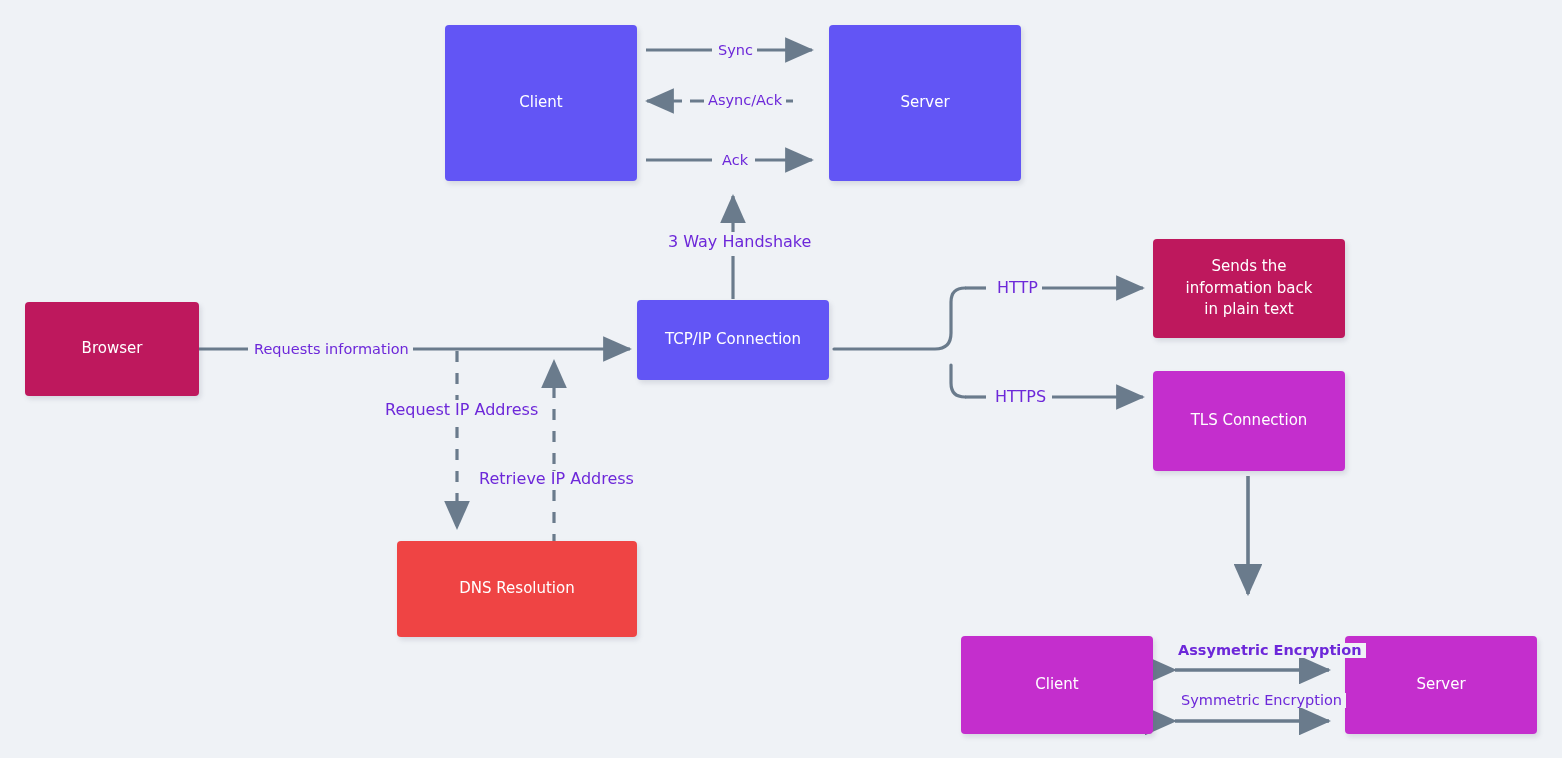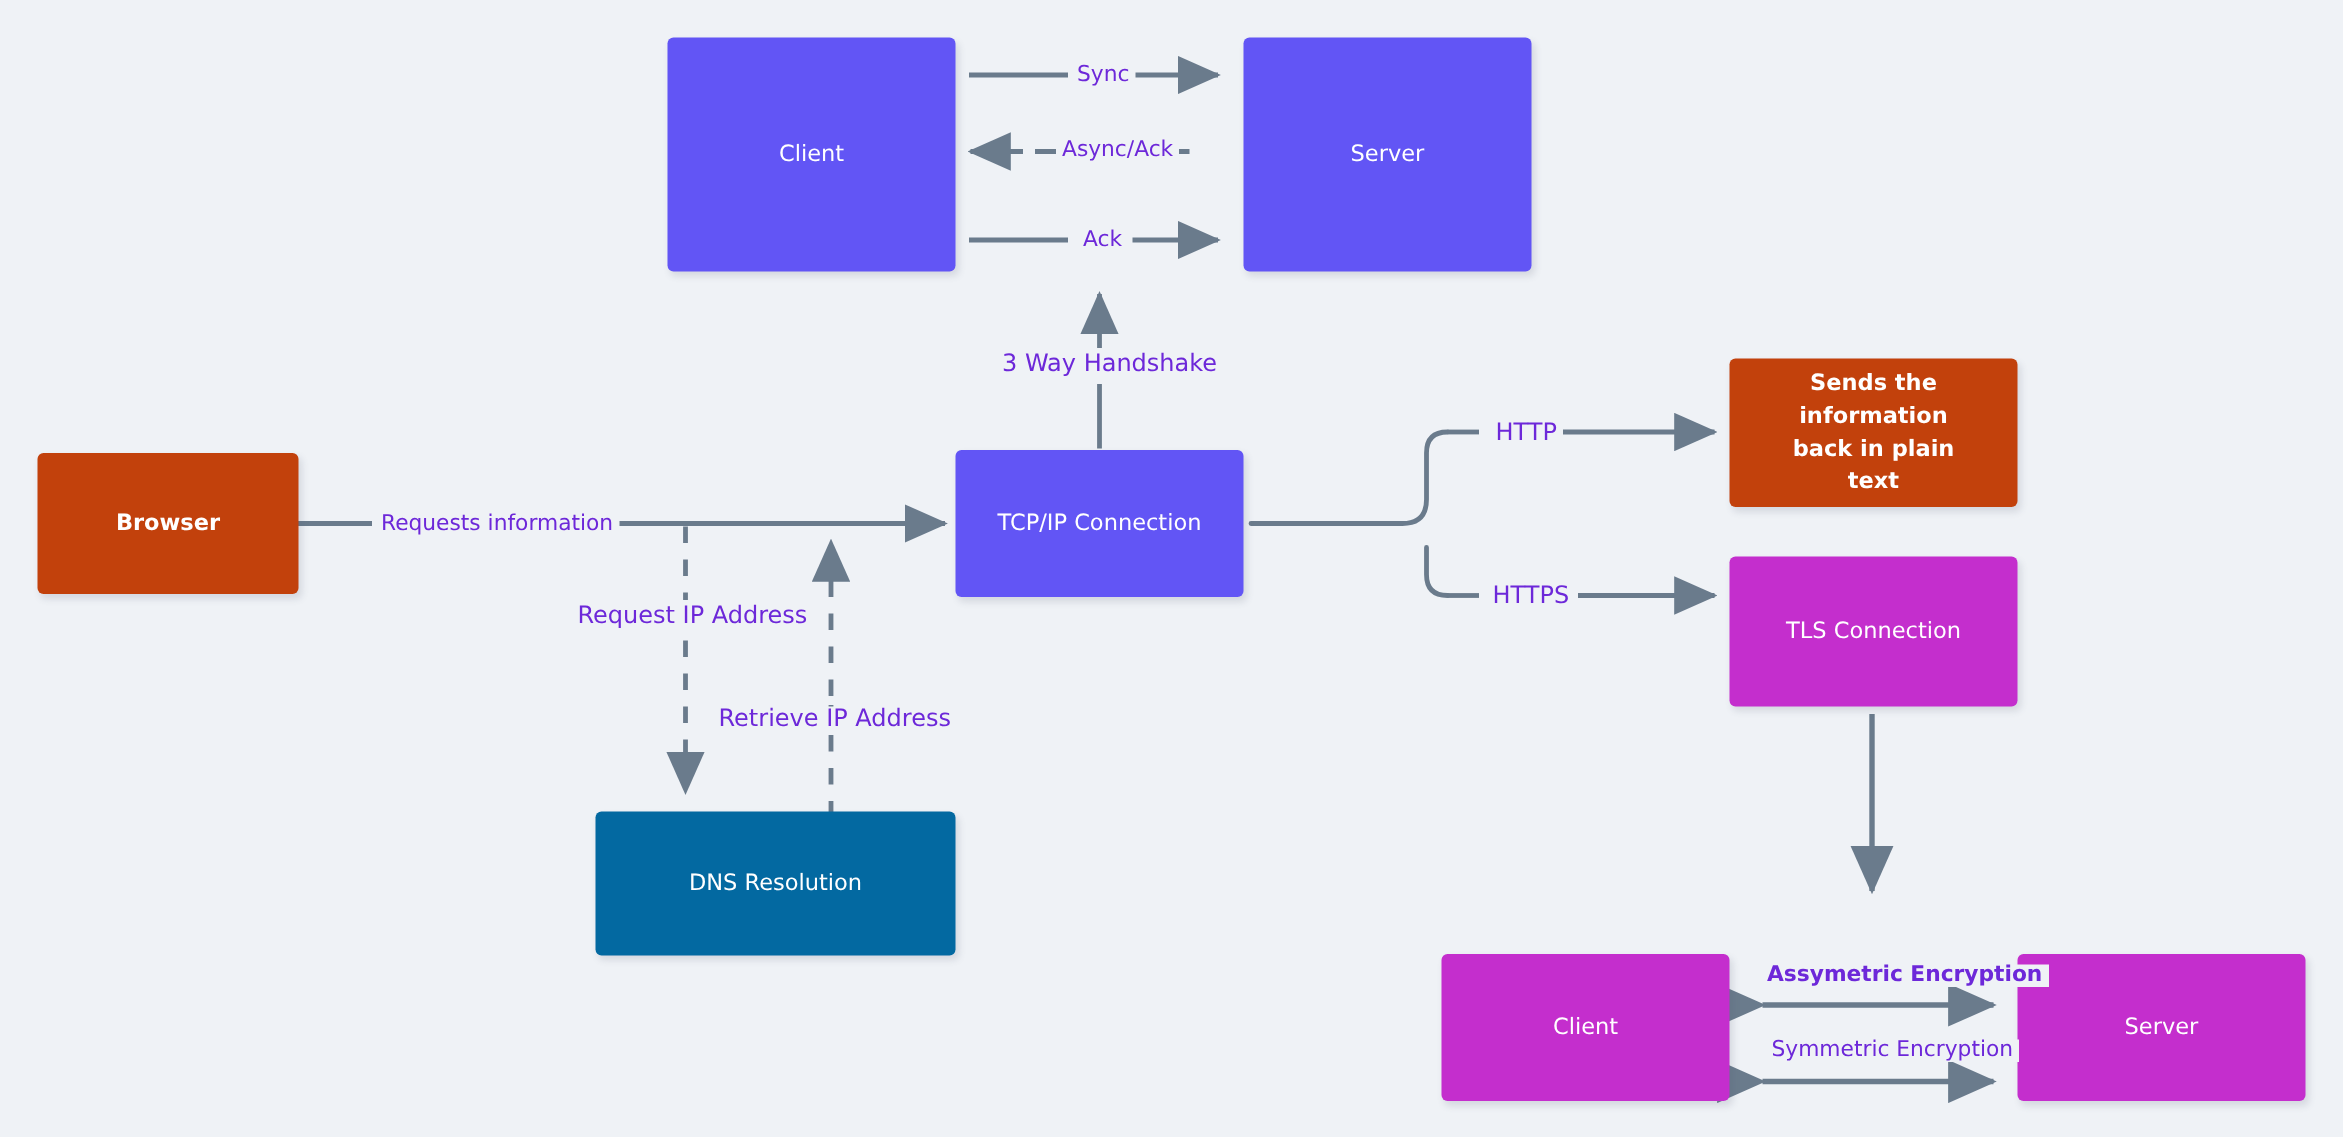--- a/index.html
+++ b/index.html
@@ -31,7 +31,7 @@
     box-shadow: 2px 3px 5px rgba(80, 90, 110, 0.16);
   }
   .node-indigo { background: #6255f5; }
-  .node-slate  { background: #c2410c; font-weight: bold; }
+  .node-slate  { background: #be185d; }
   .node-brick  { background: #0369a1; align-items: center; }
   .node-magenta{ background: #c42ecd; }
 

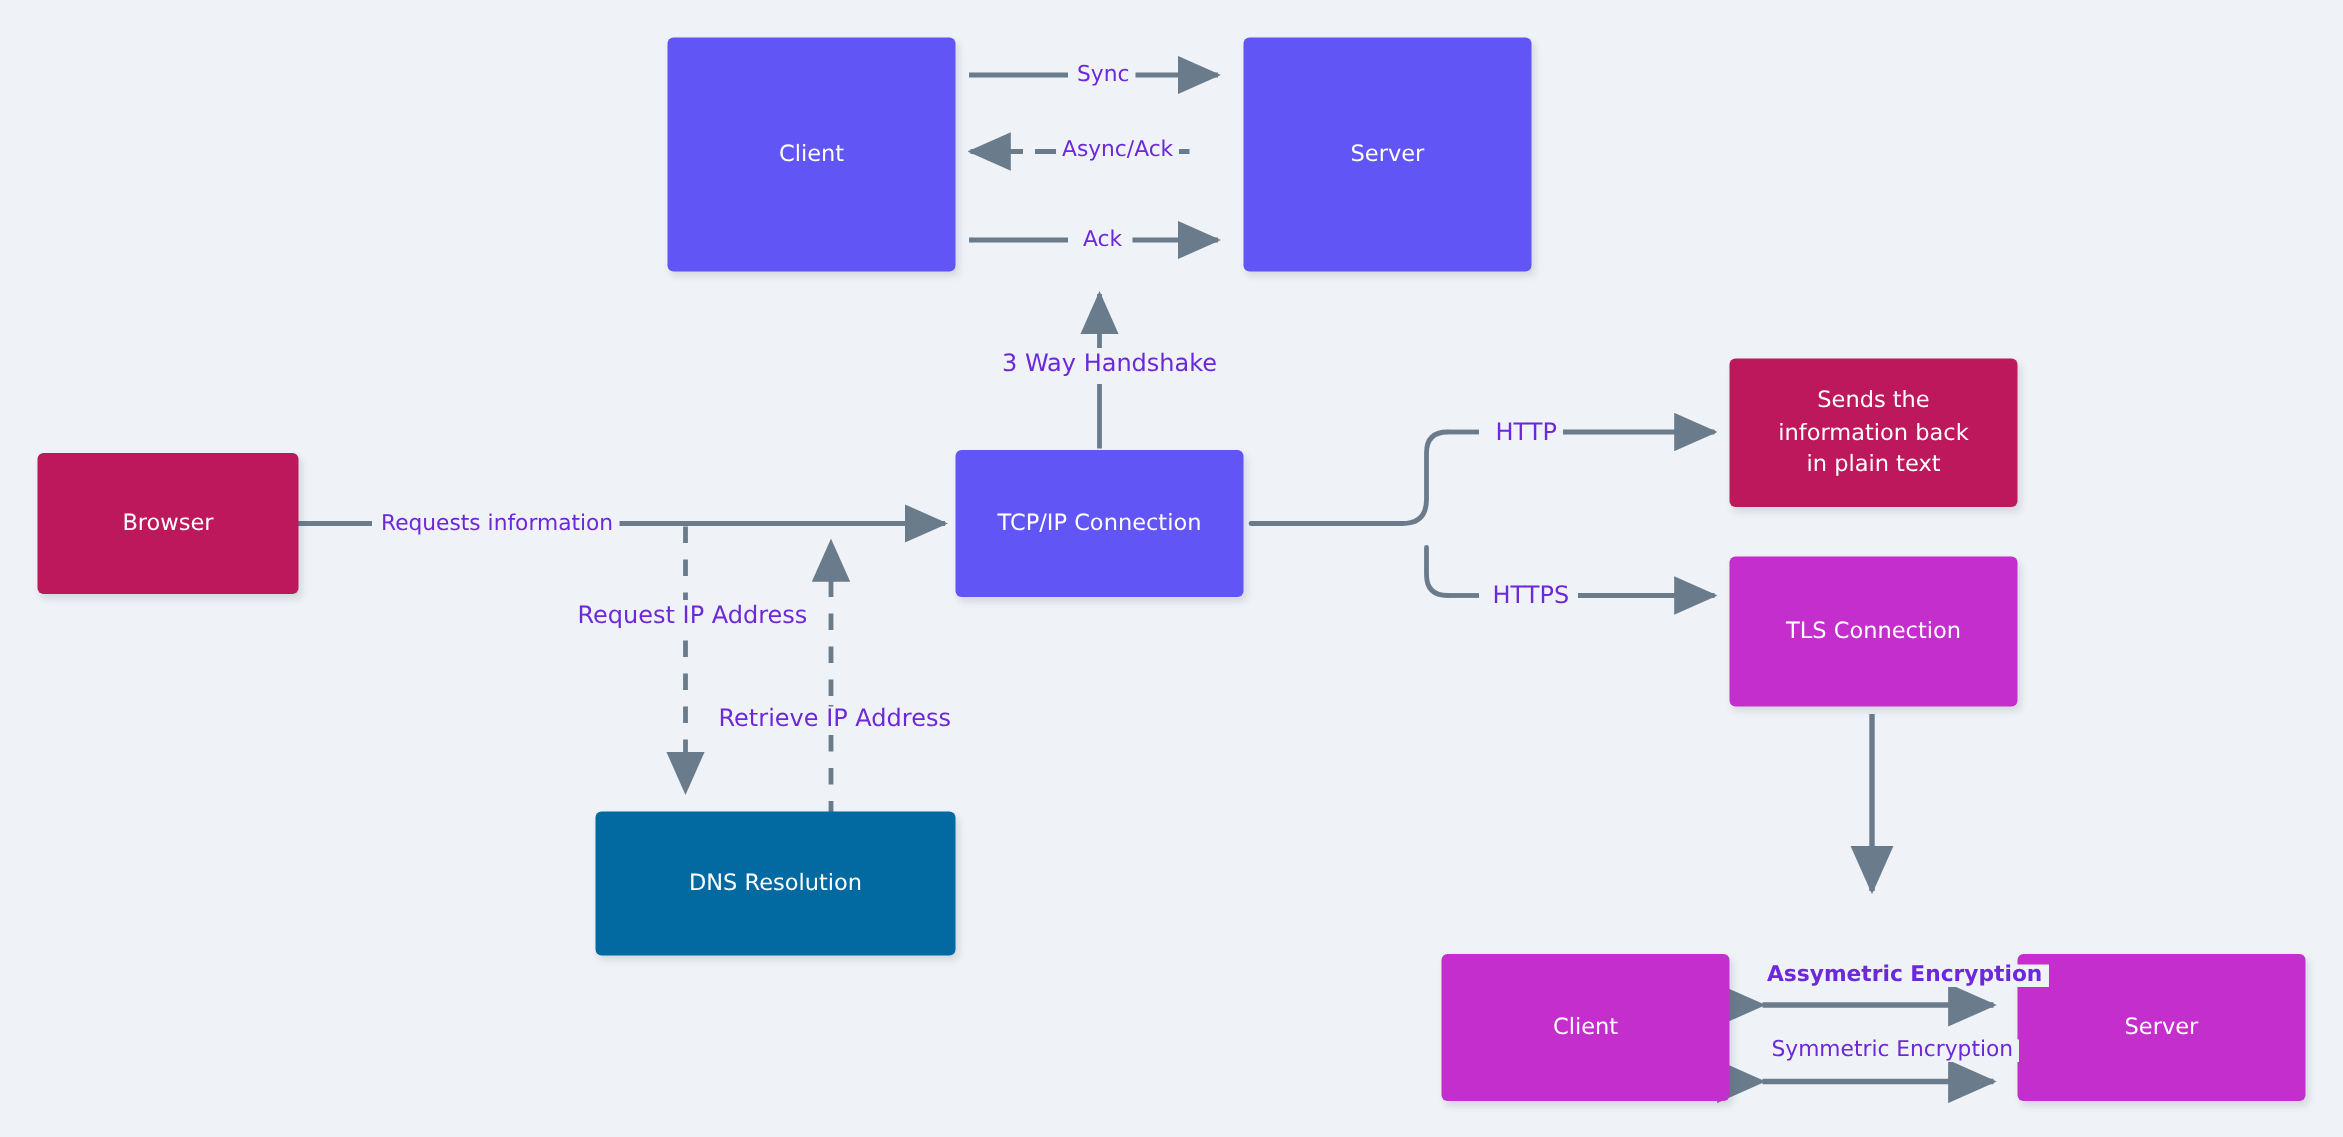--- a/index.html
+++ b/index.html
@@ -166,7 +166,7 @@
     <span>Browser</span>
   </div>
 
-  <div class="node node-indigo" style="left:637px; top:300px; width:192px; height:98px;">
+  <div class="node node-indigo" style="left:637px; top:300px; width:192px; height:80px;">
     <span>TCP/IP Connection</span>
   </div>
 

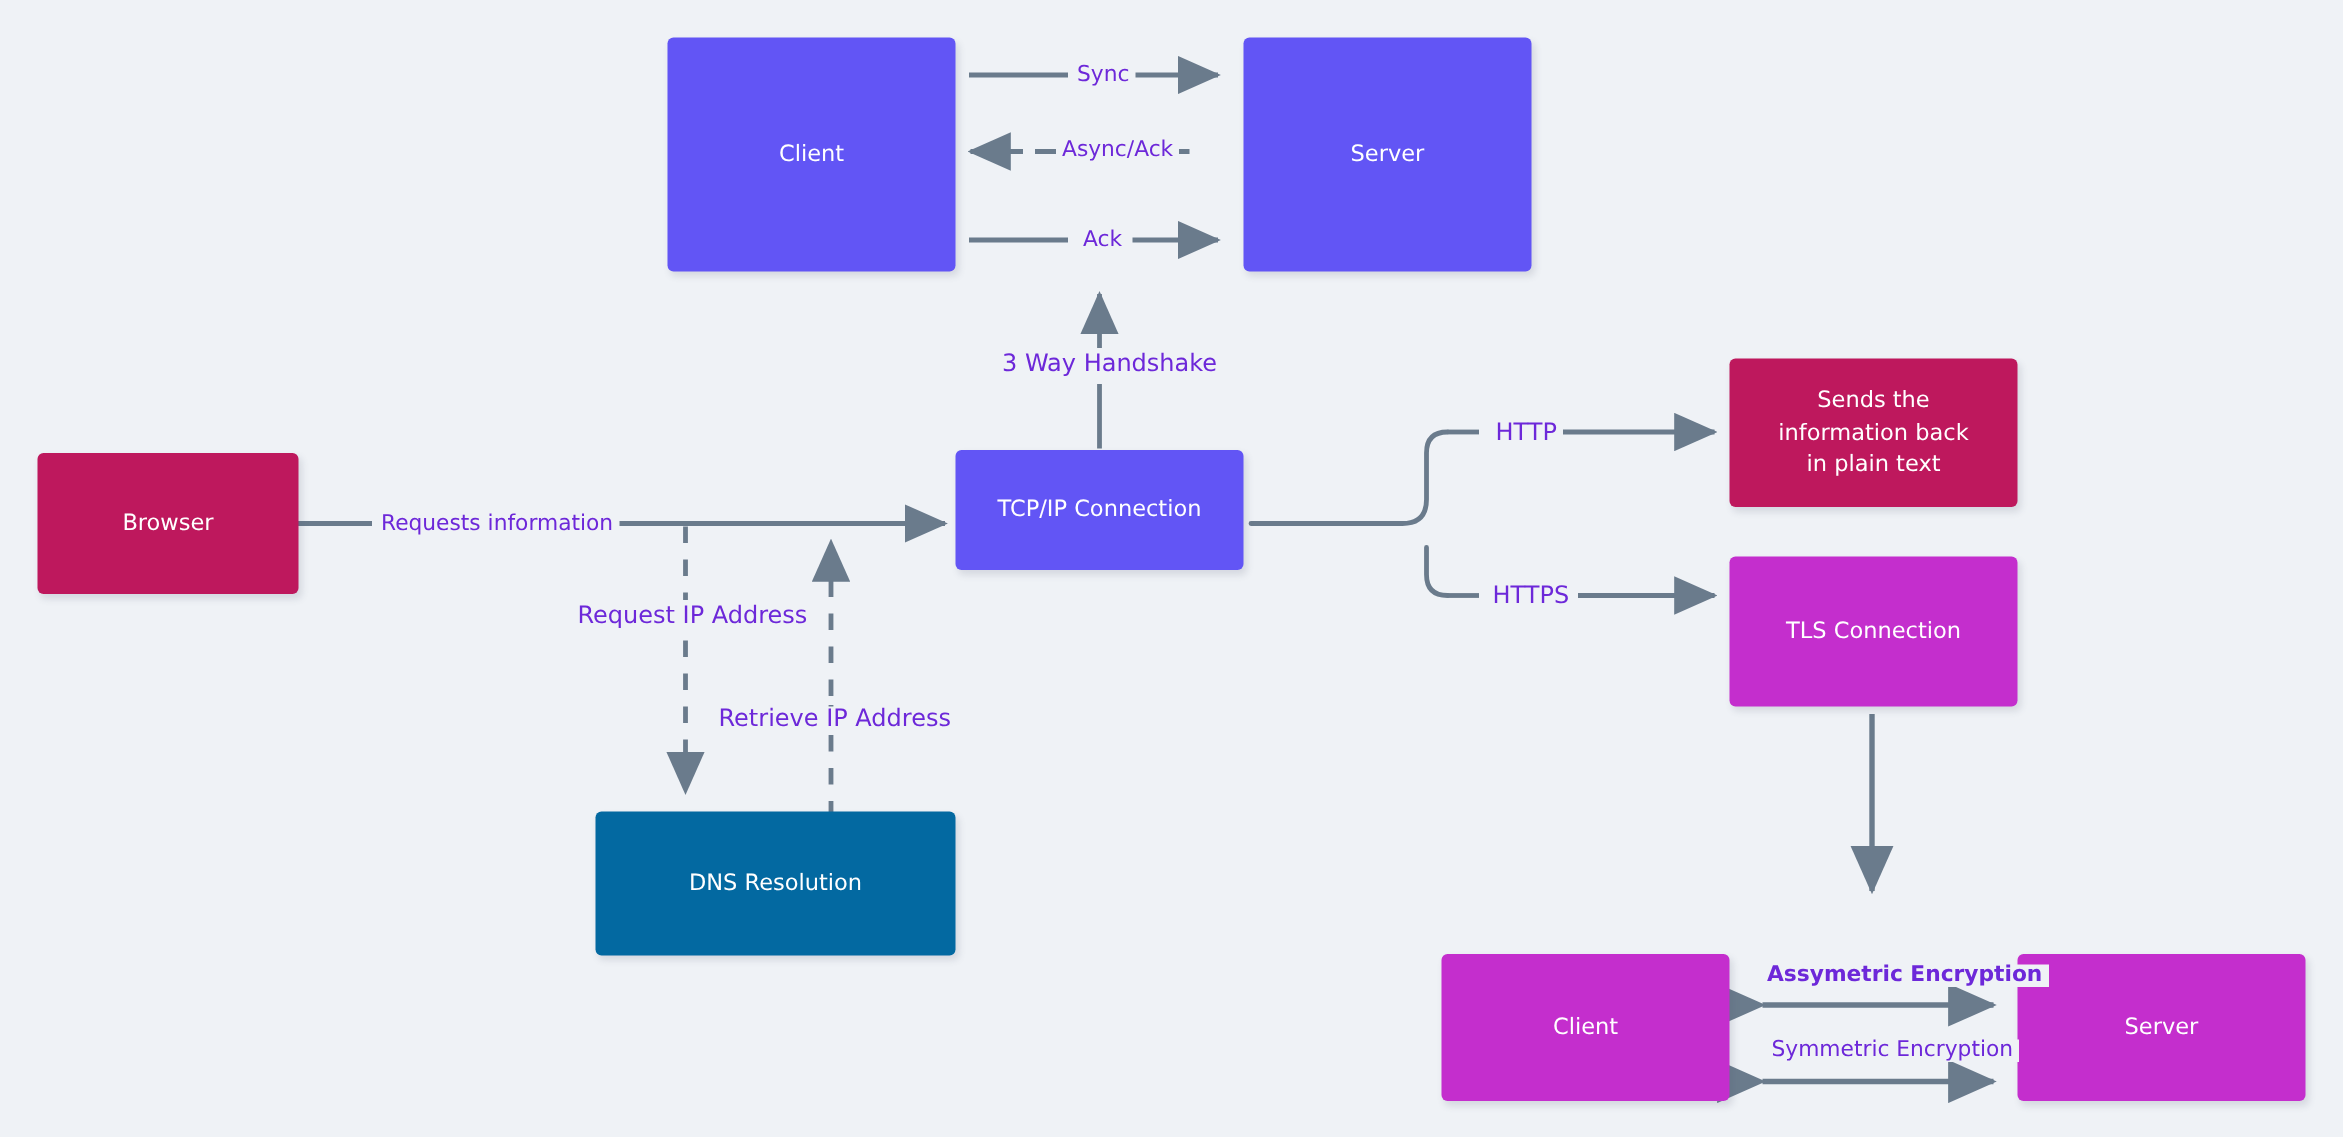--- a/index.html
+++ b/index.html
@@ -32,7 +32,7 @@
   }
   .node-indigo { background: #6255f5; }
   .node-slate  { background: #be185d; }
-  .node-brick  { background: #0369a1; align-items: center; }
+  .node-brick  { background: #ef4444; align-items: center; }
   .node-magenta{ background: #c42ecd; }
 
   .edge-label {

